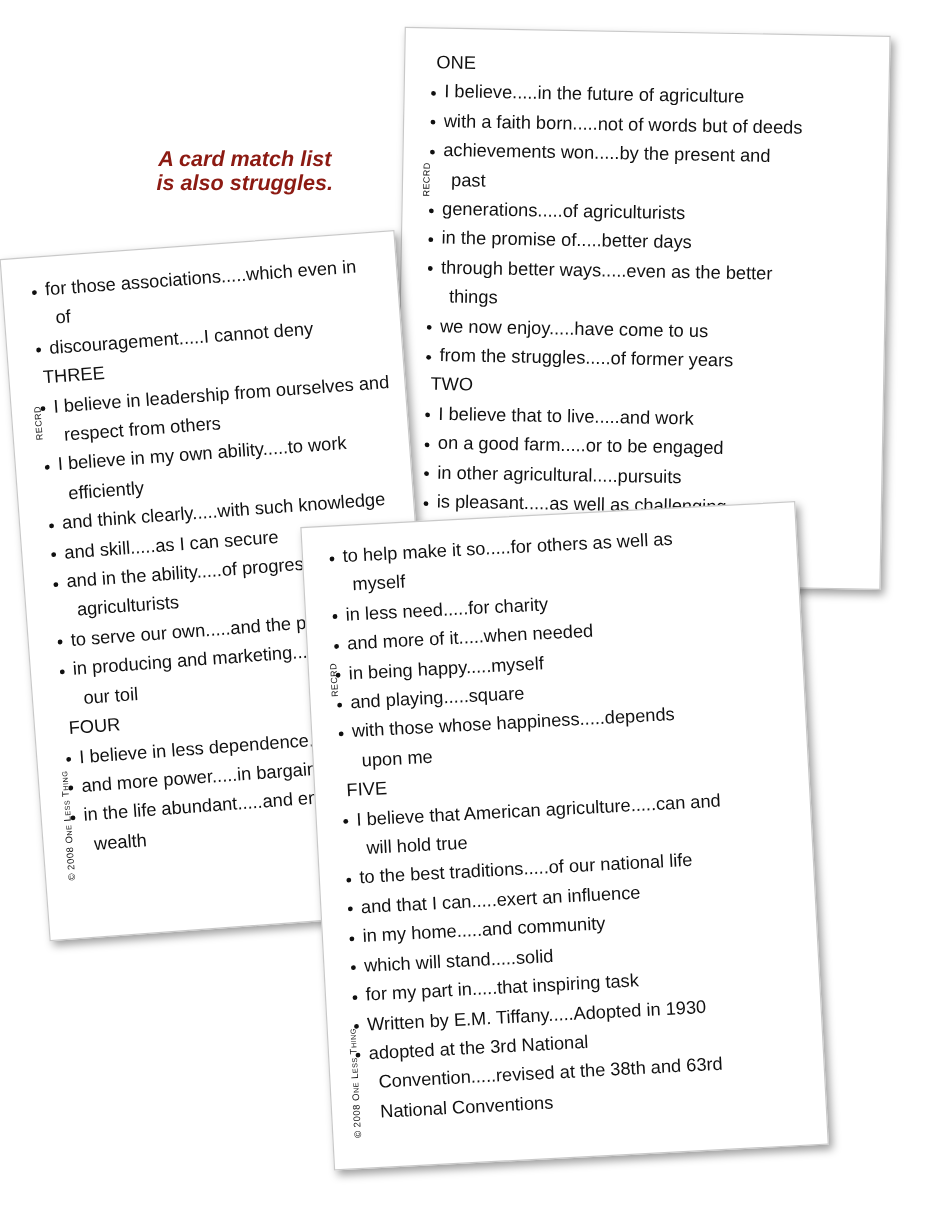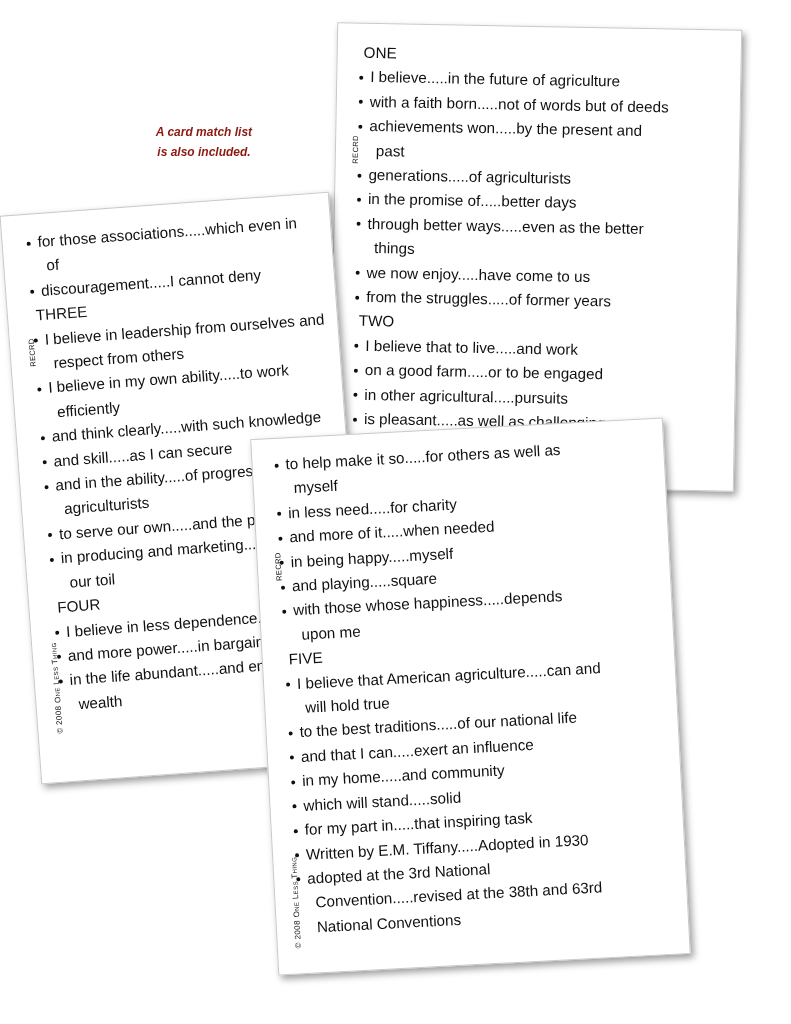--- a/index.html
+++ b/index.html
@@ -130,7 +130,7 @@
     color: #8c1a12;
     font-weight: bold;
     font-style: italic;
-    font-size: 12px;
+    font-size: 18px;
     line-height: 20px;
     font-family: "Liberation Sans", sans-serif;
   }

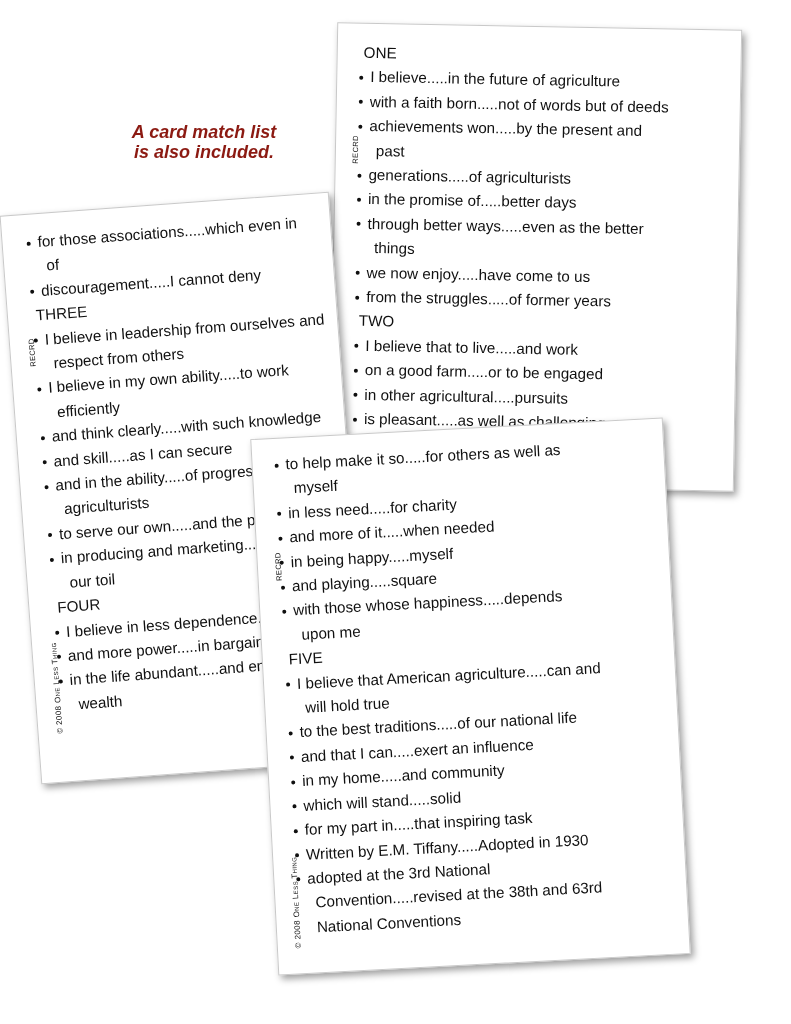--- a/index.html
+++ b/index.html
@@ -228,7 +228,7 @@
 
   <div id="promo" style="color: rgb(140, 26, 18);">
     <div>A card match list</div>
-    <div>is also included.</div>
+    <div>is also struggles.</div>
   </div>
 
 </div>

